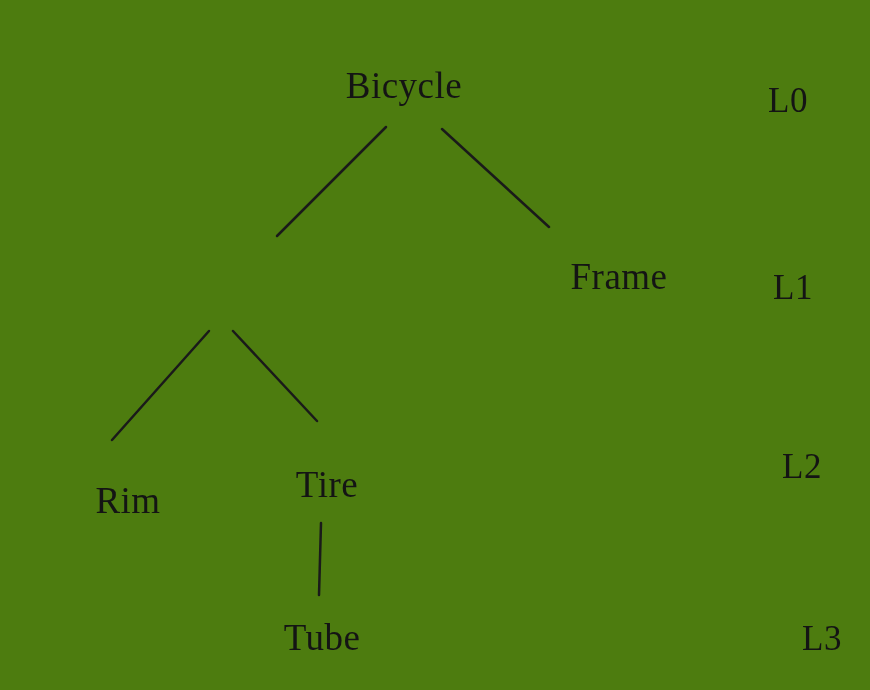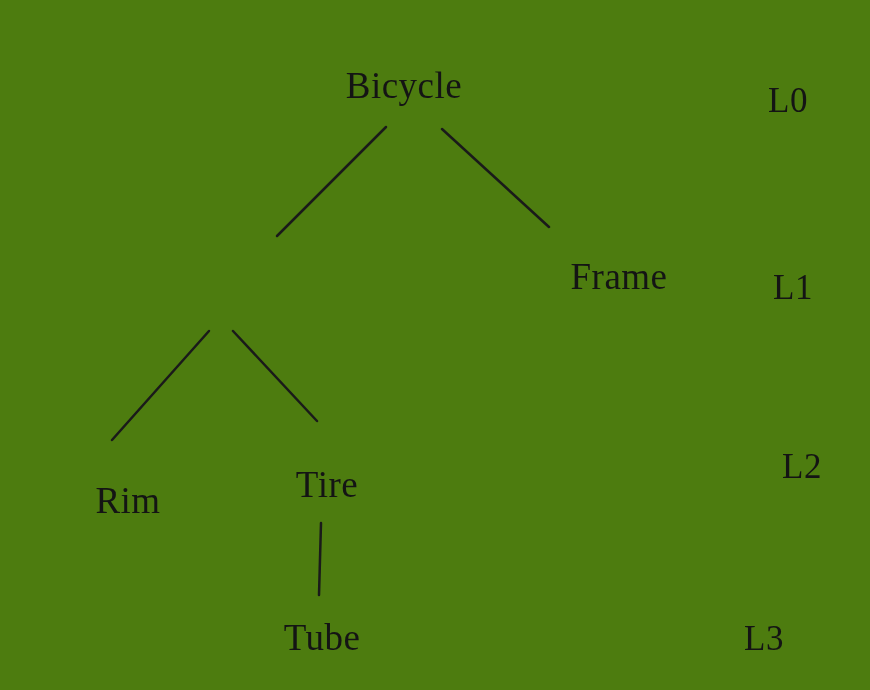--- a/index.html
+++ b/index.html
@@ -50,7 +50,7 @@
   .pos-l0 { left: 788px; top: 68px; margin-top: 32px;  }
   .pos-l1 { left: 793px; top: 287px; text-align: center; }
   .pos-l2 { left: 802px; top: 466px; }
-  .pos-l3 { left: 764px; top: 638px; }
+  .pos-l3 { left: 822px; top: 638px; }
 </style>
 </head>
 <body>

